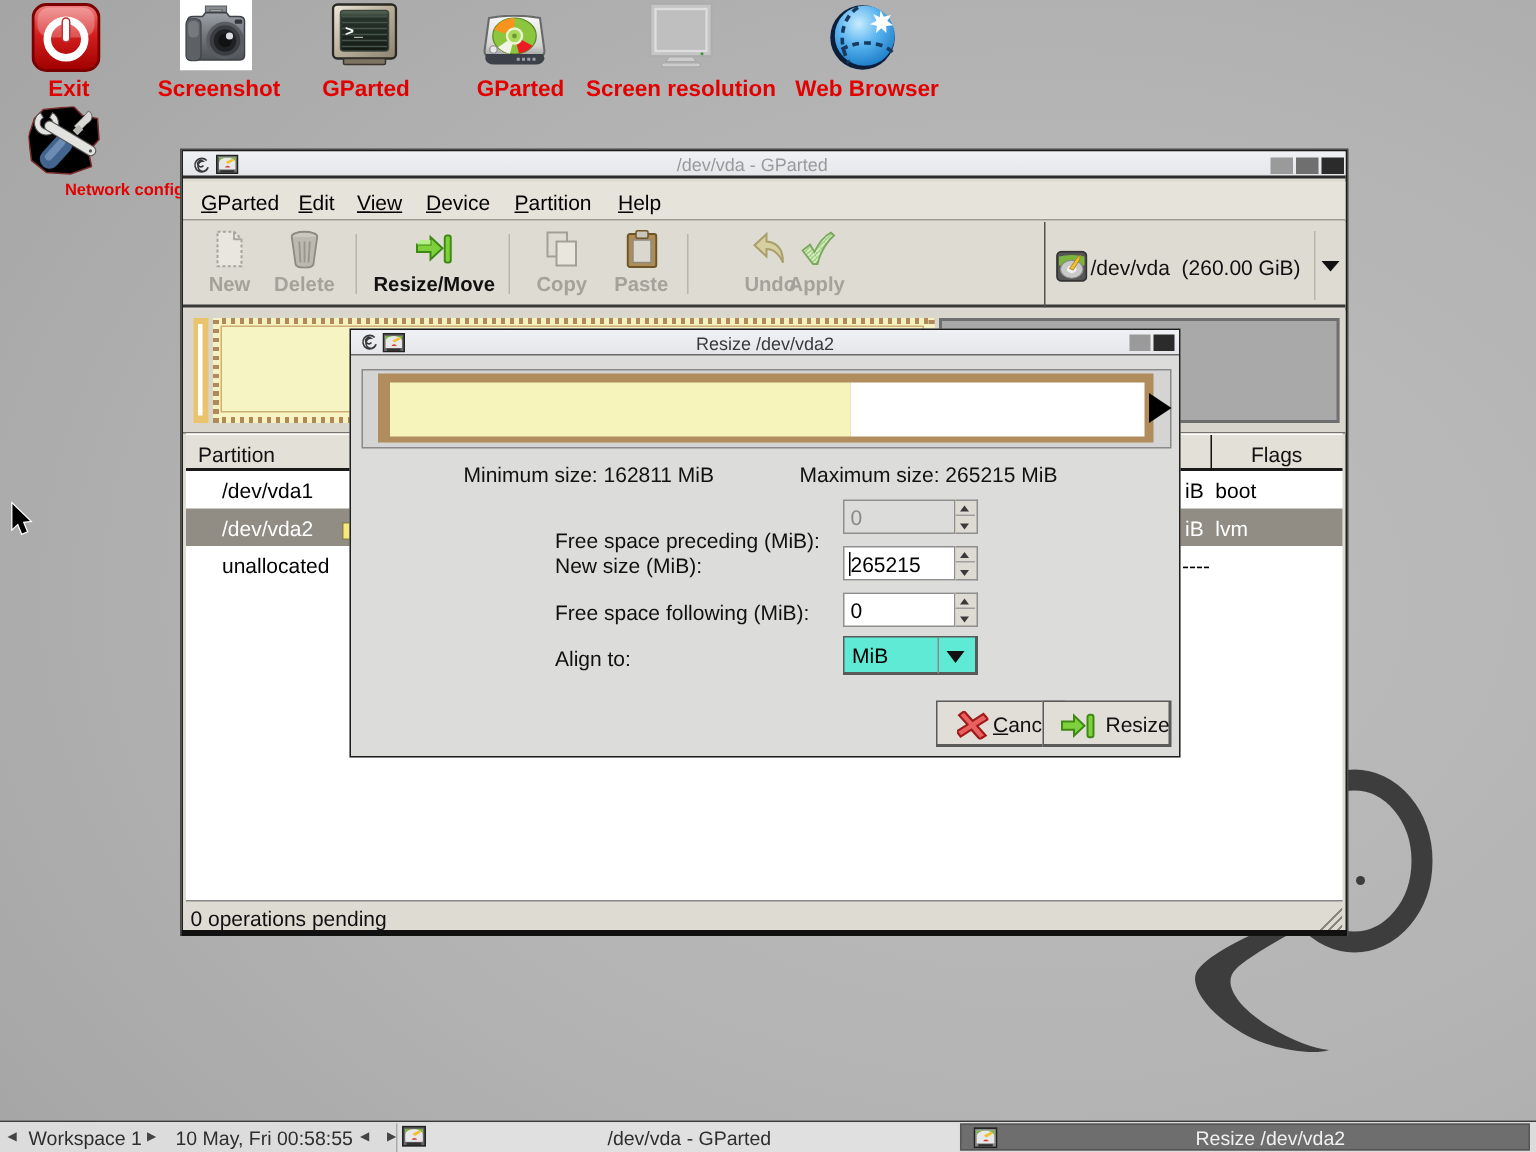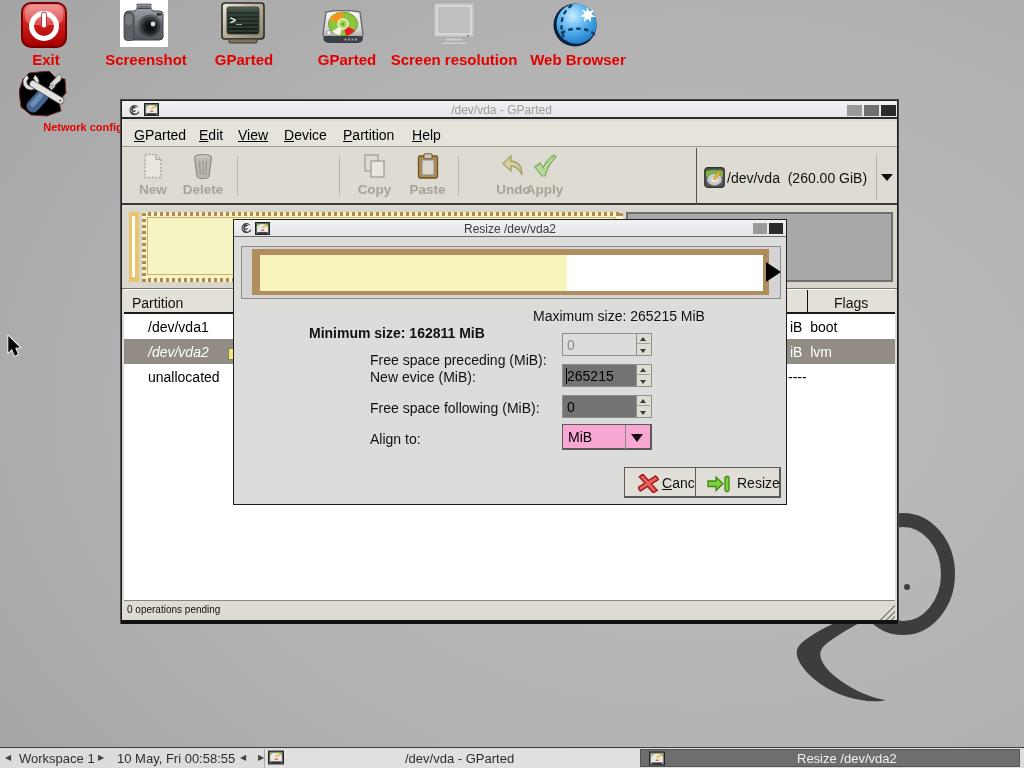--- a/index.html
+++ b/index.html
@@ -283,6 +283,13 @@
           </svg>
     </div>Delete</div>
     <div class="tsep" style="left:115px;"></div>
+    <div class="titem" style="left:127px; width:80px; color:#111;"><div class="ic">
+      <svg width="26" height="26" viewBox="0 0 26 26">
+            <path d="M 2 10 L 11 10 L 11 5 L 19 12.5 L 11 20 L 11 15 L 2 15 Z" fill="#7ed03c" stroke="#3e8814" stroke-width="1.3"></path>
+            <path d="M 2 10 L 11 10 L 11 7 L 4 7 Z" fill="#b4ef8a" stroke="none"></path>
+            <rect x="20.5" y="4" width="4" height="18" rx="1.5" fill="#7ed03c" stroke="#3e8814" stroke-width="1.3"></rect>
+          </svg>
+    </div>Resize/Move</div>
     <div class="tsep" style="left:217px;"></div>
     <div class="titem" style="left:230px; width:45px;"><div class="ic">
       <svg width="26" height="26" viewBox="0 0 26 26">

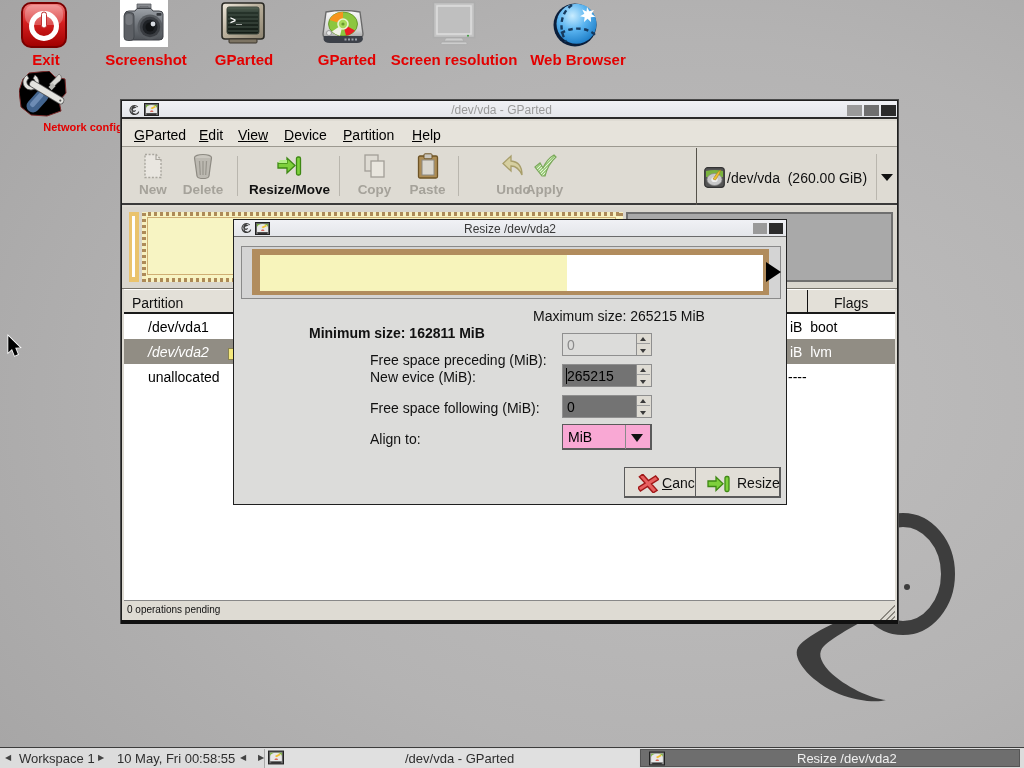--- a/index.html
+++ b/index.html
@@ -404,7 +404,7 @@
     </div>
     <div class="abs" style="left:524px; top:15px; width:0; height:0; border:10px solid transparent; border-left:15px solid #000;"></div>
   </div>
-  <div class="abs" style="left:75px; top:105px; font-size:14px; color:#111;font-weight:bold;">Minimum size: 162811 MiB</div>
+  <div class="abs" style="left:75px; top:88px; font-size:14px; color:#111;">Minimum size: 162811 MiB</div>
   <div class="abs" style="left:299px; top:88px; font-size:14px; color:#111;">Maximum size: 265215 MiB</div>
 
   <div class="fld-label" style="top:119px;margin-top:13px;">Free space preceding (MiB):</div>

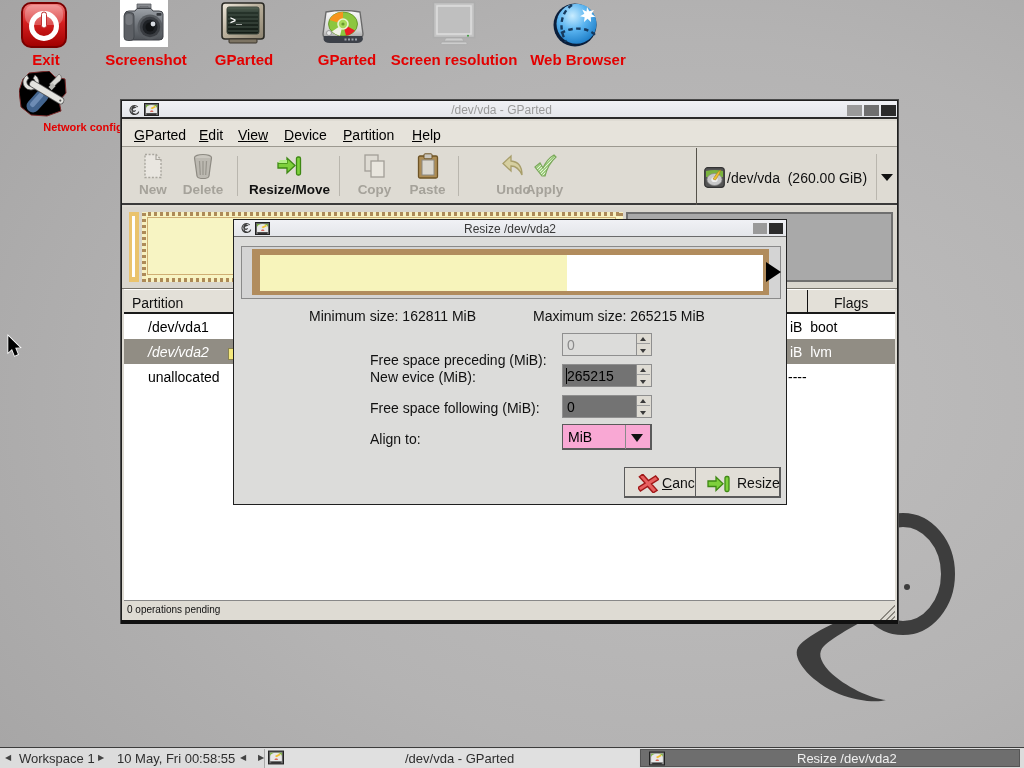--- a/index.html
+++ b/index.html
@@ -361,7 +361,7 @@
       <span class="abs" style="left:666px; top:5px;">iB&nbsp; boot</span>
     </div>
     <div class="abs" style="left:0; top:25px; width:771px; height:25px; background:#918d84; color:#fff;">
-      <span class="abs" style="left:24px; top:5px;font-style:italic;">/dev/vda2</span>
+      <span class="abs" style="left:24px; top:5px;">/dev/vda2</span>
       <div class="abs" style="left:104px; top:9px; width:6px; height:12px; background:#f5e97d; border:1px solid #8a8350;"></div>
       <span class="abs" style="left:666px; top:5px;">iB&nbsp; lvm</span>
     </div>

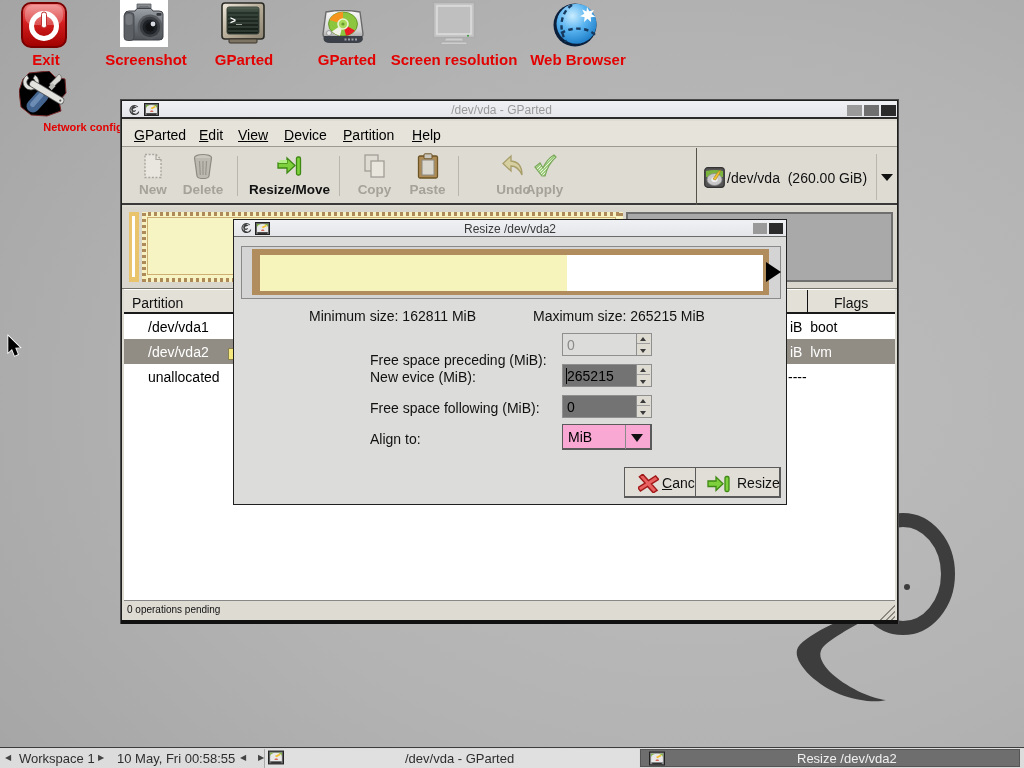--- a/index.html
+++ b/index.html
@@ -414,7 +414,7 @@
       <i class="dn"></i>
     </div>
 
-  <div class="fld-label" style="top:149px;">New evice (MiB):</div>
+  <div class="fld-label" style="top:149px;">New size (MiB):</div>
   <div class="entry" style="top:144px;"><span style="position:absolute;left:3px;top:3px;width:1px;height:16px;background:#000;"></span>265215</div>
   <div class="spinner" style="top:144px;">
       <i class="up"></i>

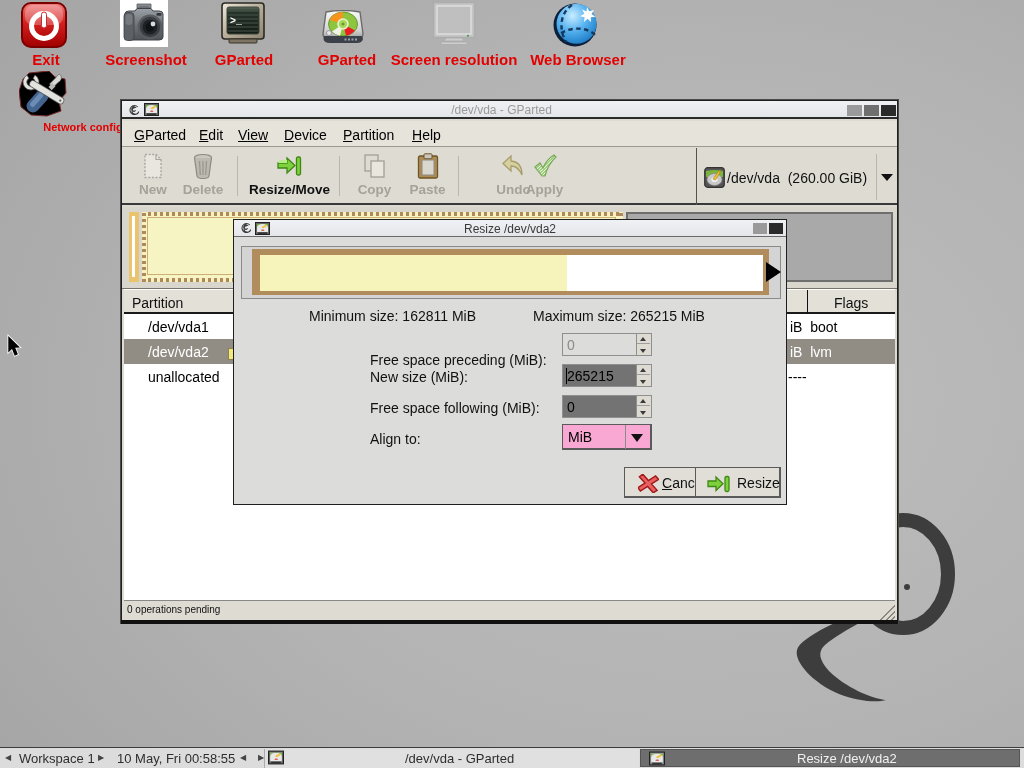--- a/index.html
+++ b/index.html
@@ -62,7 +62,7 @@
   background:linear-gradient(#f0f1f5,#e4e6ea); border-bottom:1px solid #6a6a6a;
 }
 .fld-label { position:absolute; left:136px; font-size:14px; color:#111; }
-.entry { position:absolute; left:328px; width:75px; height:23px; border:1px solid #8f8f8f; background:#737373; font-size:14px; color:#000; padding:3px 0 0 4px; }
+.entry { position:absolute; left:328px; width:75px; height:23px; border:1px solid #8f8f8f; background:#ffffff; font-size:14px; color:#000; padding:3px 0 0 4px; }
 .spinner { position:absolute; left:403px; width:15px; height:23px; border:1px solid #8f8f8f; border-left:none; background:#dedbd3; }
 .spinner i { position:absolute; left:0; width:13px; height:10px; }
 .spinner i::before { content:""; position:absolute; left:3px; width:0; height:0; }

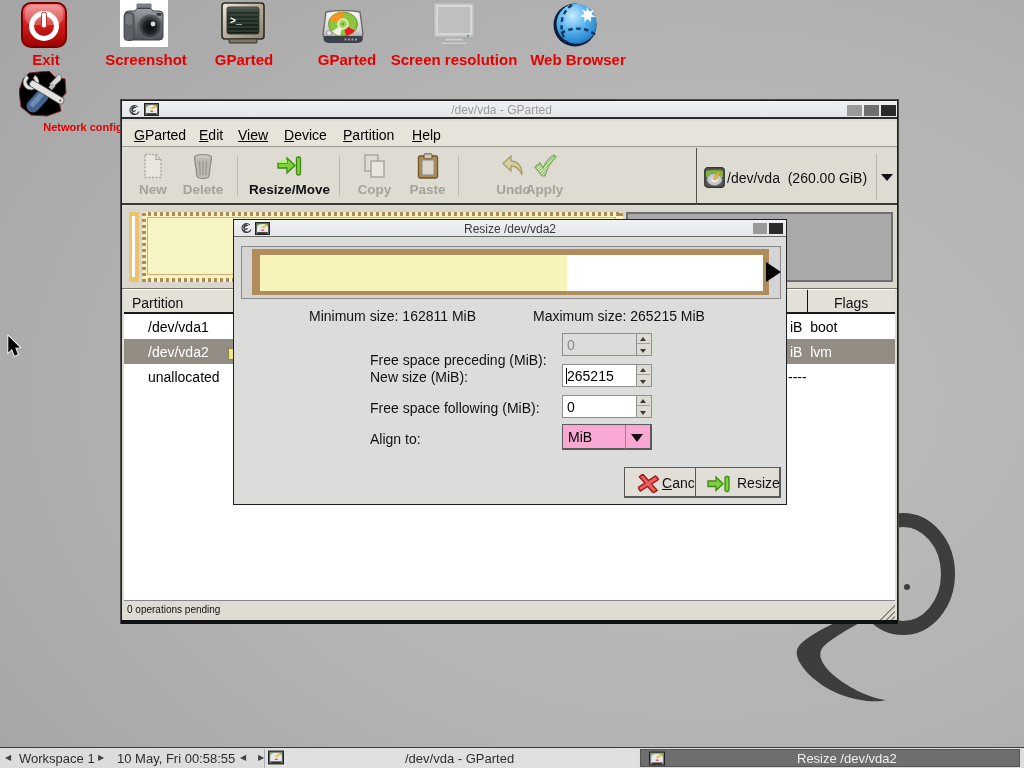--- a/index.html
+++ b/index.html
@@ -429,7 +429,7 @@
     </div>
 
   <div class="fld-label" style="top:211px;">Align to:</div>
-  <div class="abs" style="left:328px; top:204px; width:90px; height:26px; border:1px solid #5a5a5a; border-right-width:2px; border-bottom-width:2px; background:#f9a8d4;">
+  <div class="abs" style="left:328px; top:204px; width:90px; height:26px; border:1px solid #5a5a5a; border-right-width:2px; border-bottom-width:2px; background:#5eead4;">
     <span class="abs" style="left:5px; top:4px; font-size:14px;">MiB</span>
     <div class="abs" style="left:62px; top:0; width:1px; height:24px; background:#8a8a8a;"></div>
     <div class="abs" style="left:68px; top:9px; width:0; height:0; border:6px solid transparent; border-top:8px solid #111;"></div>

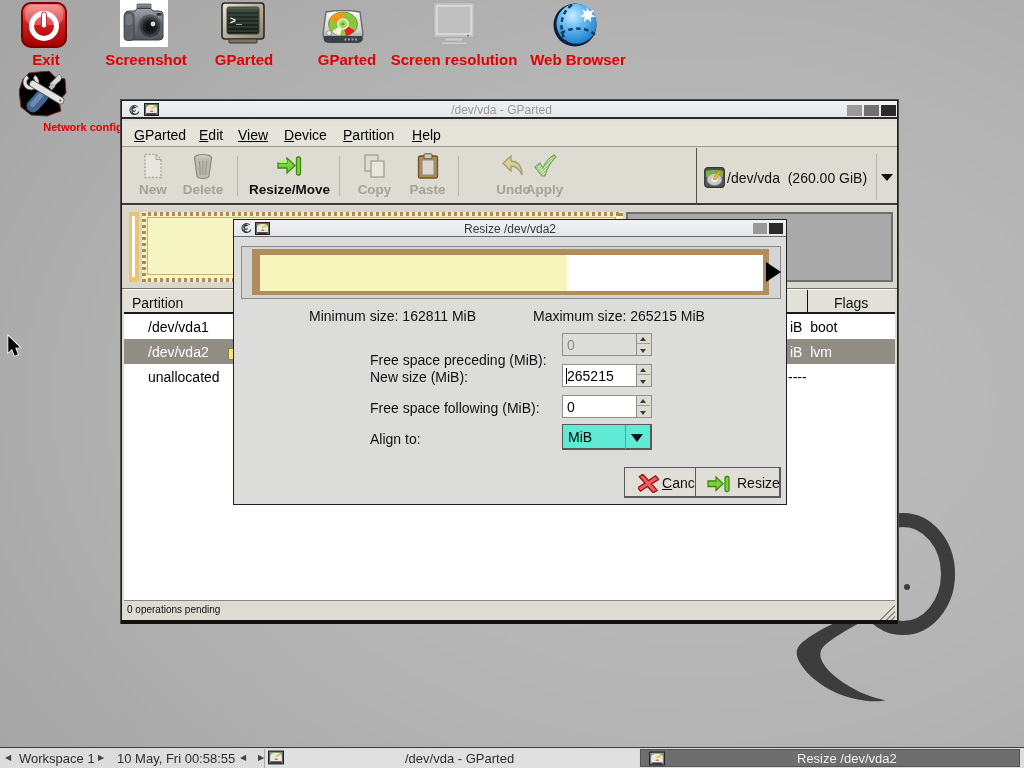--- a/index.html
+++ b/index.html
@@ -50,7 +50,7 @@
 #tbody { position:absolute; left:2px; top:213px; width:771px; height:286px; background:#fff; font-size:14px; }
 #statusbar {
   position:absolute; left:2px; top:499px; width:771px; height:20px;
-  background:#dedbd3; border-top:1px solid #888; font-size:10px; color:#111;
+  background:#dedbd3; border-top:1px solid #888; font-size:14px; color:#111;
 }
 
 #dlg {

